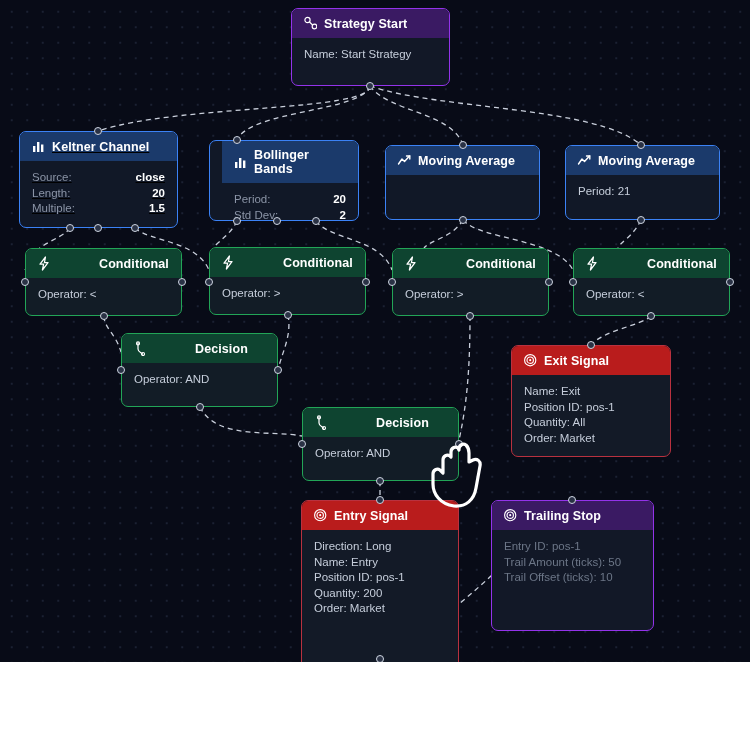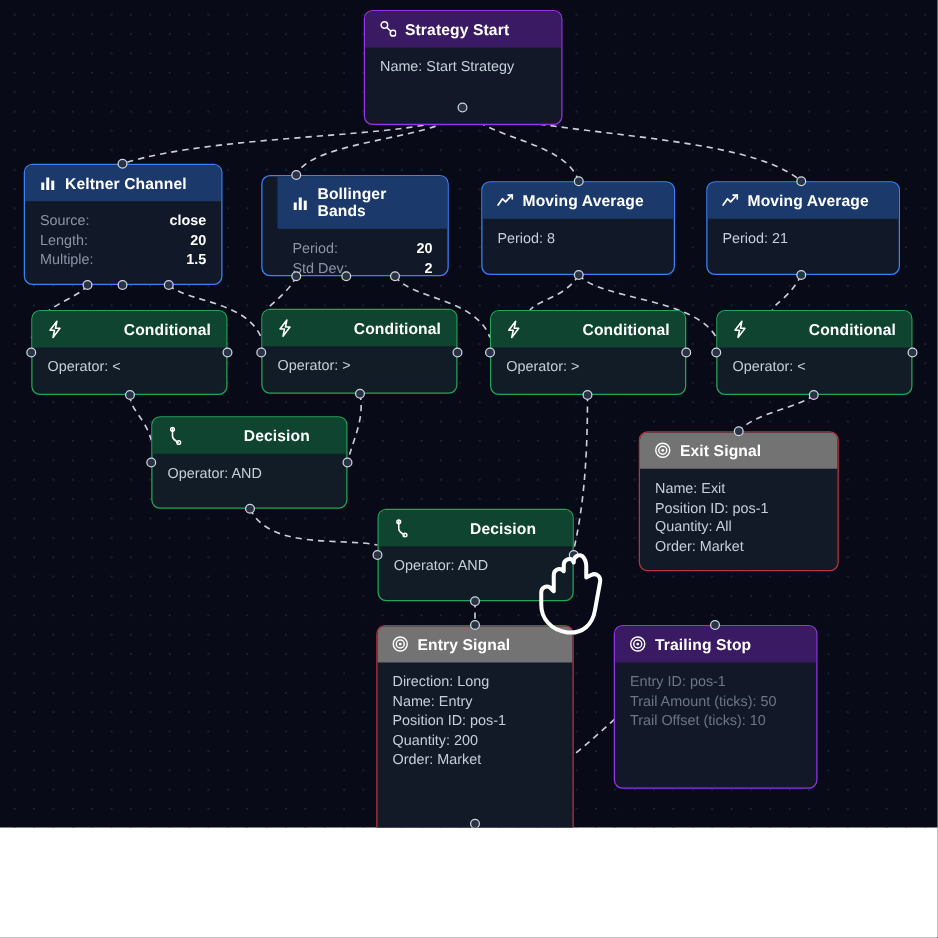--- a/index.html
+++ b/index.html
@@ -58,7 +58,7 @@
       <path d="M380,659 C420,640 520,560 556,502" fill="none" stroke="#c9cfdb" stroke-width="1.3" stroke-dasharray="5 4"></path>
     </svg>
   <div id="nodelayer">
-      <div class="node n-purple" style="left: 291px; top: 8px; width: 159px; height: 92px;">
+      <div class="node n-purple" style="left: 291px; top: 8px; width: 159px; height: 78px;">
         <div class="hdr">
           <svg width="14" height="15" viewBox="0 0 14 15">
             <circle cx="4.5" cy="4" r="2.6" fill="none" stroke="#fff" stroke-width="1.2"></circle>

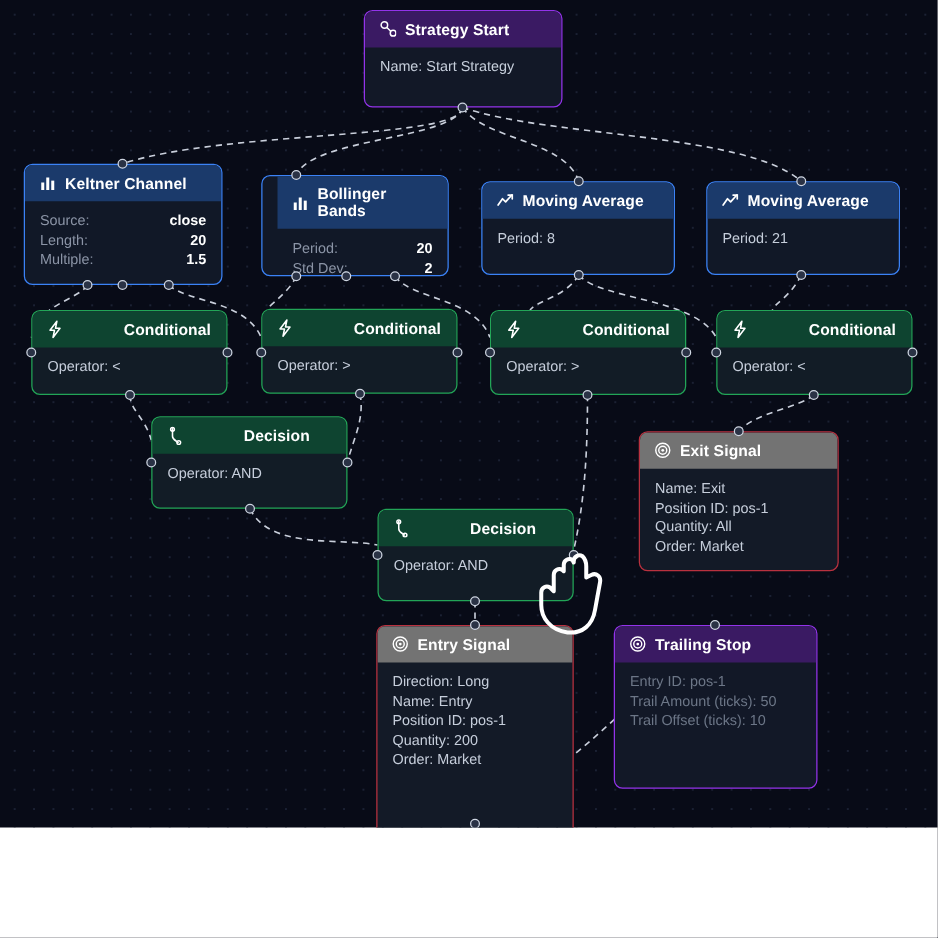--- a/index.html
+++ b/index.html
@@ -71,7 +71,7 @@
           <div class="ln">Name: Start Strategy</div>
         </div>
       </div>
-      <div class="node n-blue" style="left: 19px; top: 131px; width: 159px; height: 97px;">
+      <div class="node n-blue" style="left: 19px; top: 131px; width: 159px; height: 97px; text-decoration: underline;">
         <div class="hdr">
           <svg width="14" height="15" viewBox="0 0 14 15">
             <rect x="2" y="7" width="2.4" height="6" fill="#fff"></rect>

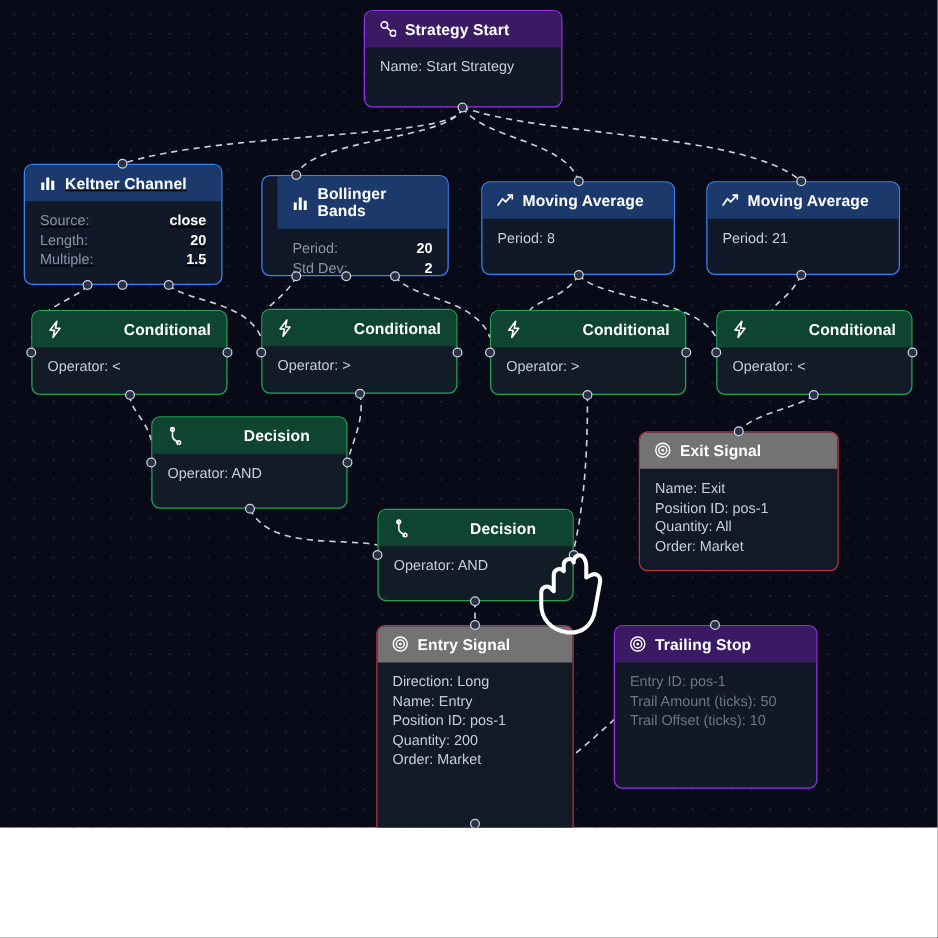--- a/index.html
+++ b/index.html
@@ -122,9 +122,6 @@
             <path d="M9.5 3 L12.8 3 L12.8 6" fill="none" stroke="#fff" stroke-width="1.4" stroke-linecap="round"></path>
           </svg>
           <span>Moving Average</span>
-        </div>
-        <div class="bdy">
-          <div class="ln">Period: 8</div>
         </div>
       </div>
       <div class="node n-blue" style="left: 565px; top: 145px; width: 155px; height: 75px;">

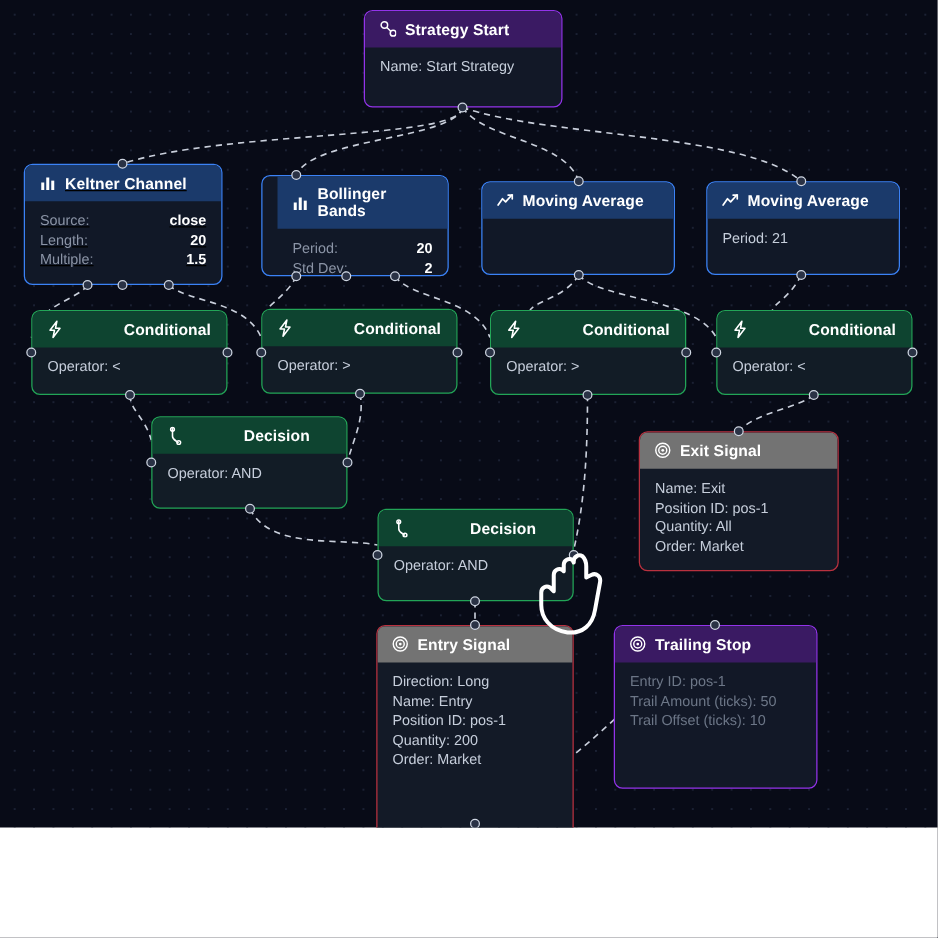--- a/index.html
+++ b/index.html
@@ -25,7 +25,7 @@
   .n-purple{border:1px solid #9333ea;background:#121827;}
   .n-purple .hdr{background:#3a1a63;}
   .n-red{border:1px solid #b9313f;background:#131a27;}
-  .n-red .hdr{background:#737373;text-align:center;}
+  .n-red .hdr{background:#b91c1c;text-align:center;}
   .dimmed .bdy .ln{color:#6c7687;}
 
   .h{position:absolute;width:8px;height:8px;border-radius:50%;

